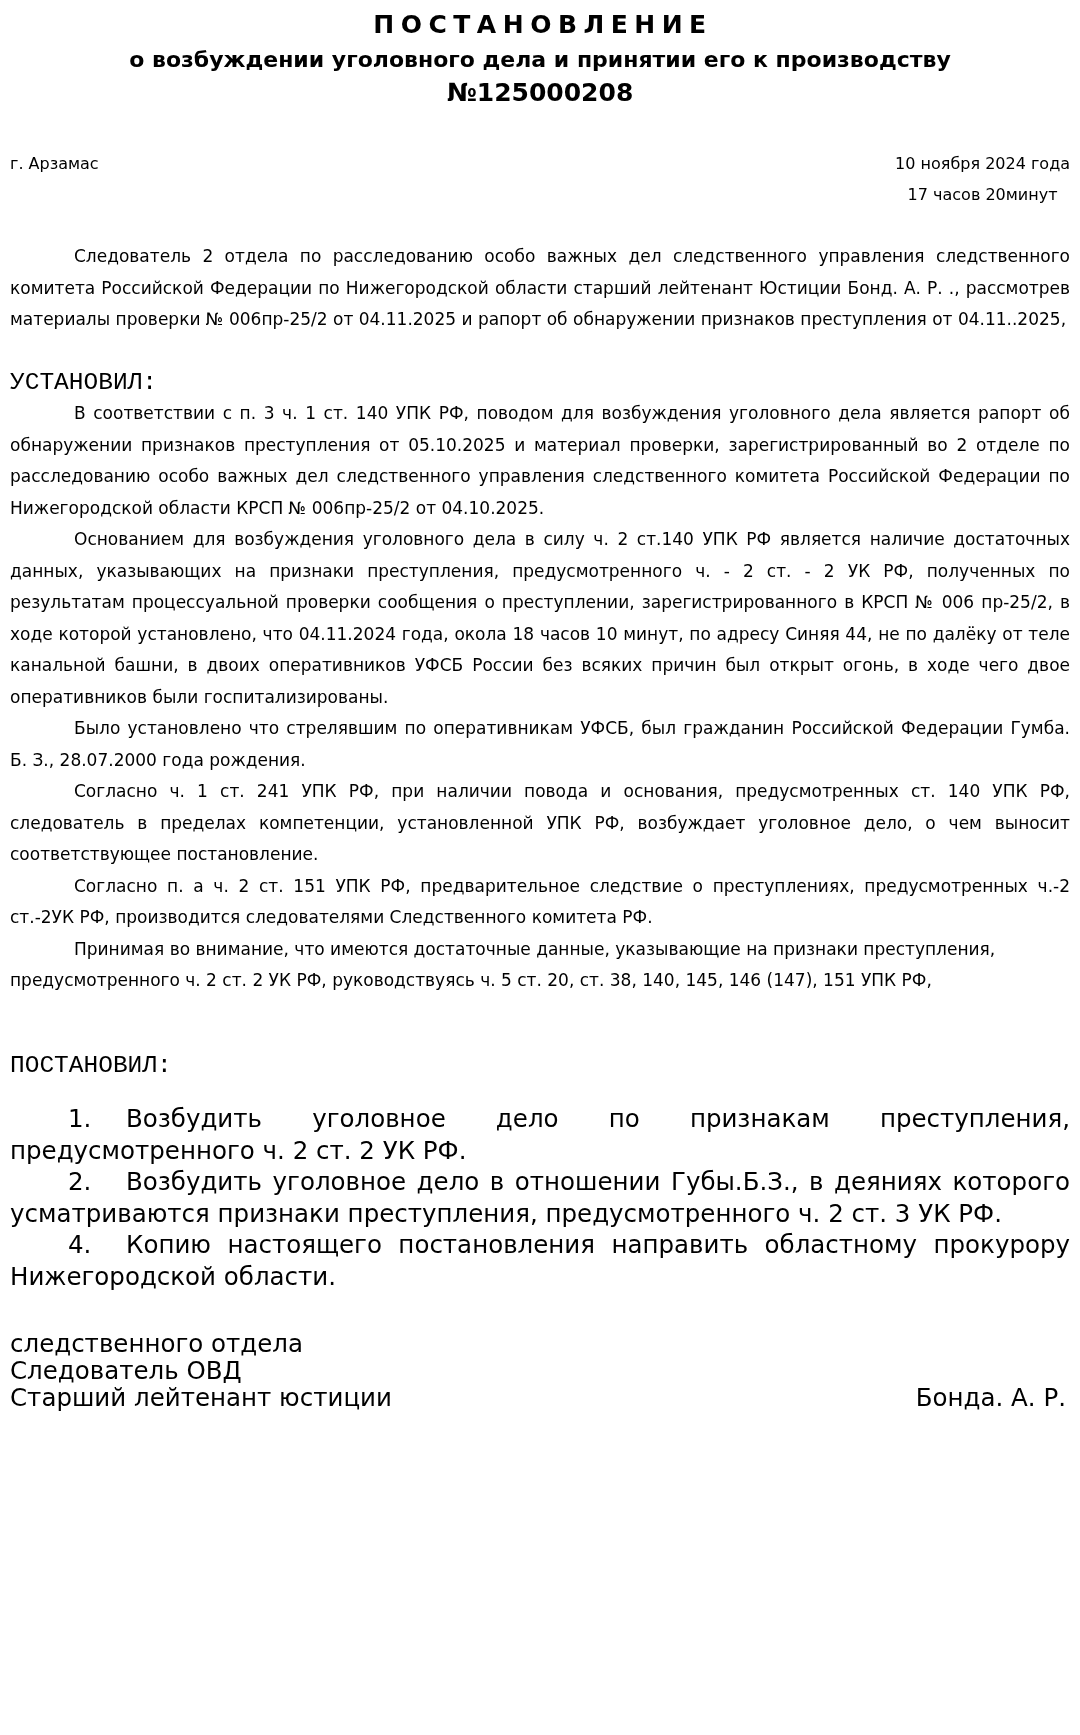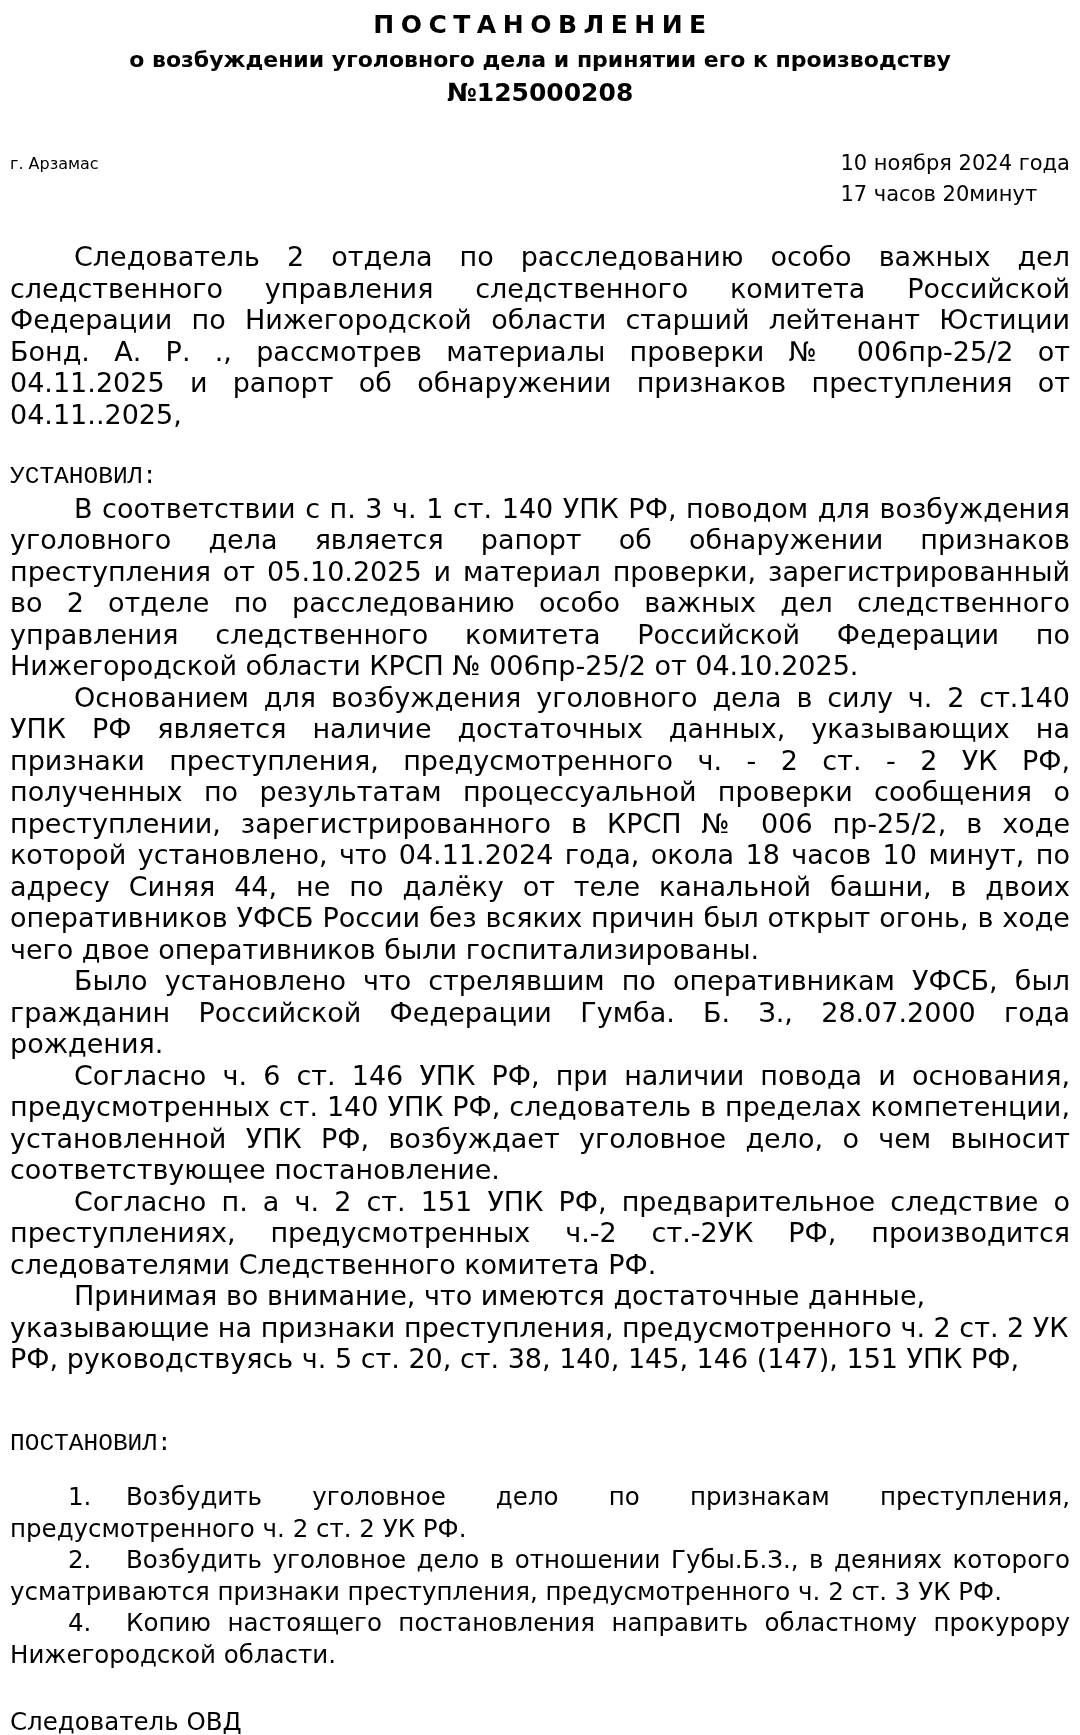--- a/index.html
+++ b/index.html
@@ -63,8 +63,8 @@
     white-space: nowrap;
   }
   .meta-when {
-    text-align: left;
-    font-size: 21px;
+    text-align: center;
+    font-size: 16px;
     line-height: 31px;
   }
   .meta-when div { white-space: nowrap; }

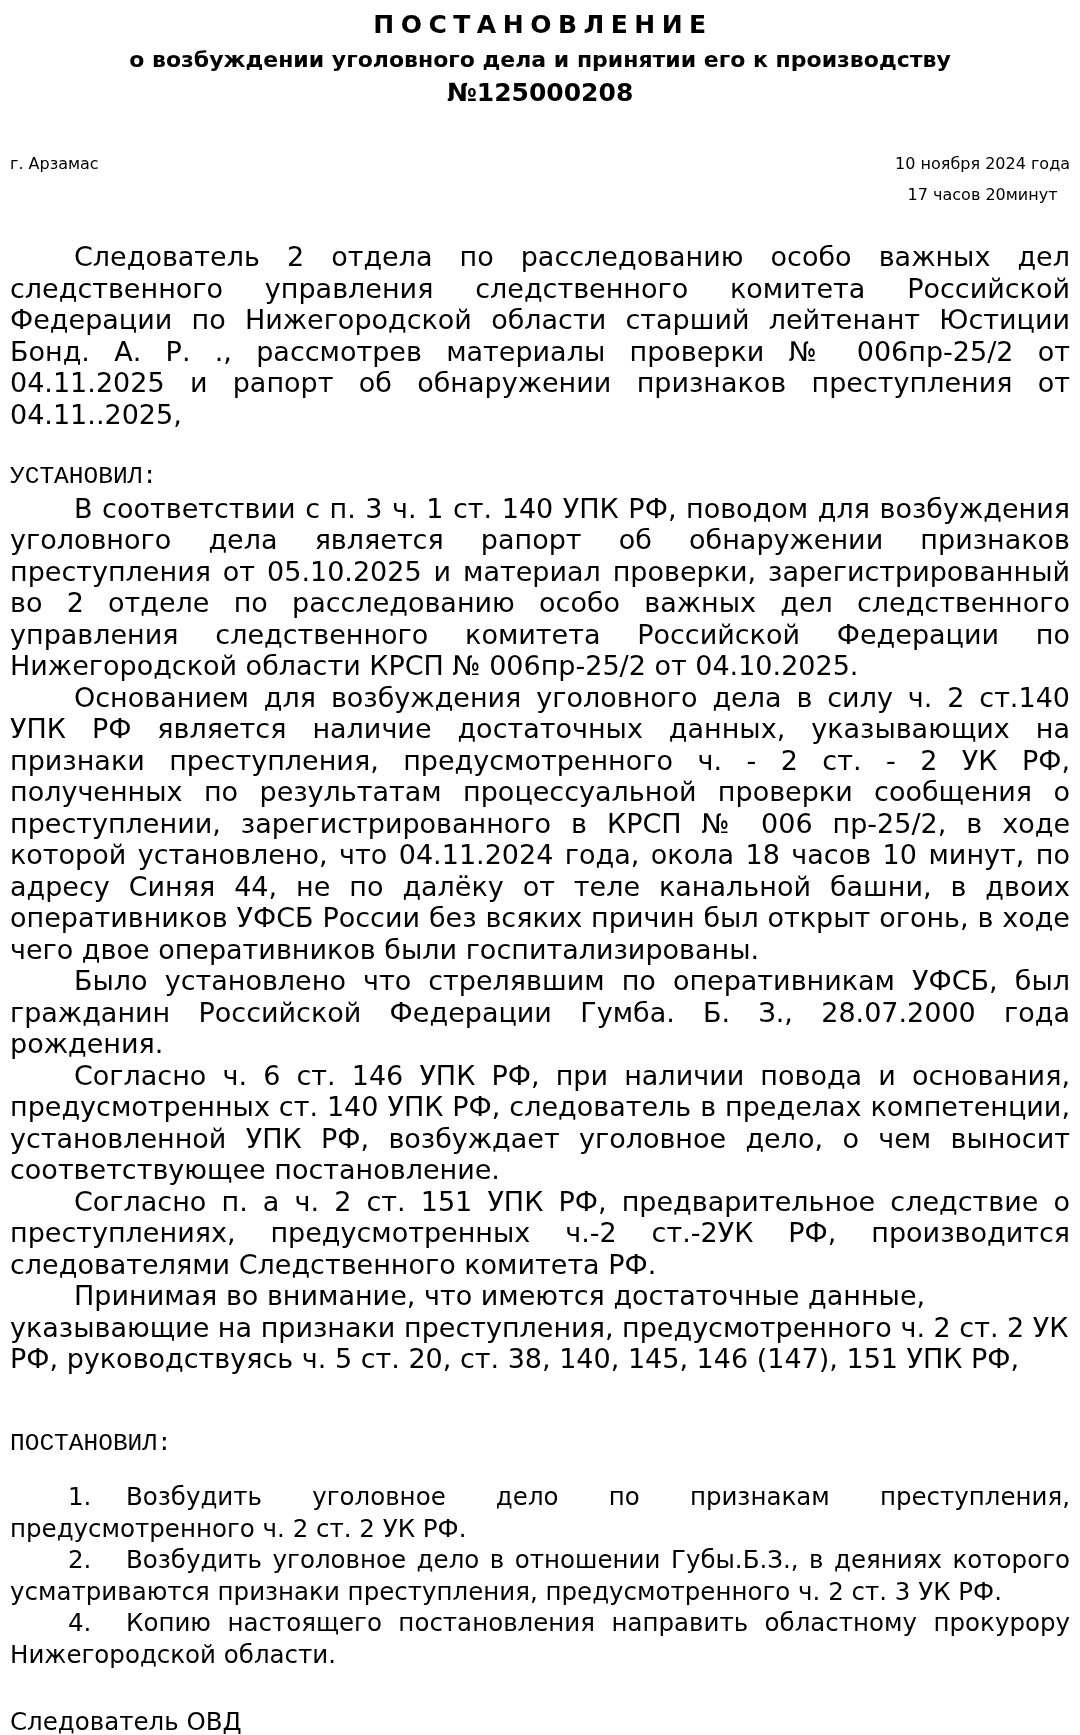--- a/index.html
+++ b/index.html
@@ -74,7 +74,7 @@
     margin: 0;
     text-align: justify;
     text-justify: inter-word;
-    font-size: 27px;
+    font-size: 17px;
     line-height: 31.5px;
     hyphens: none;
   }

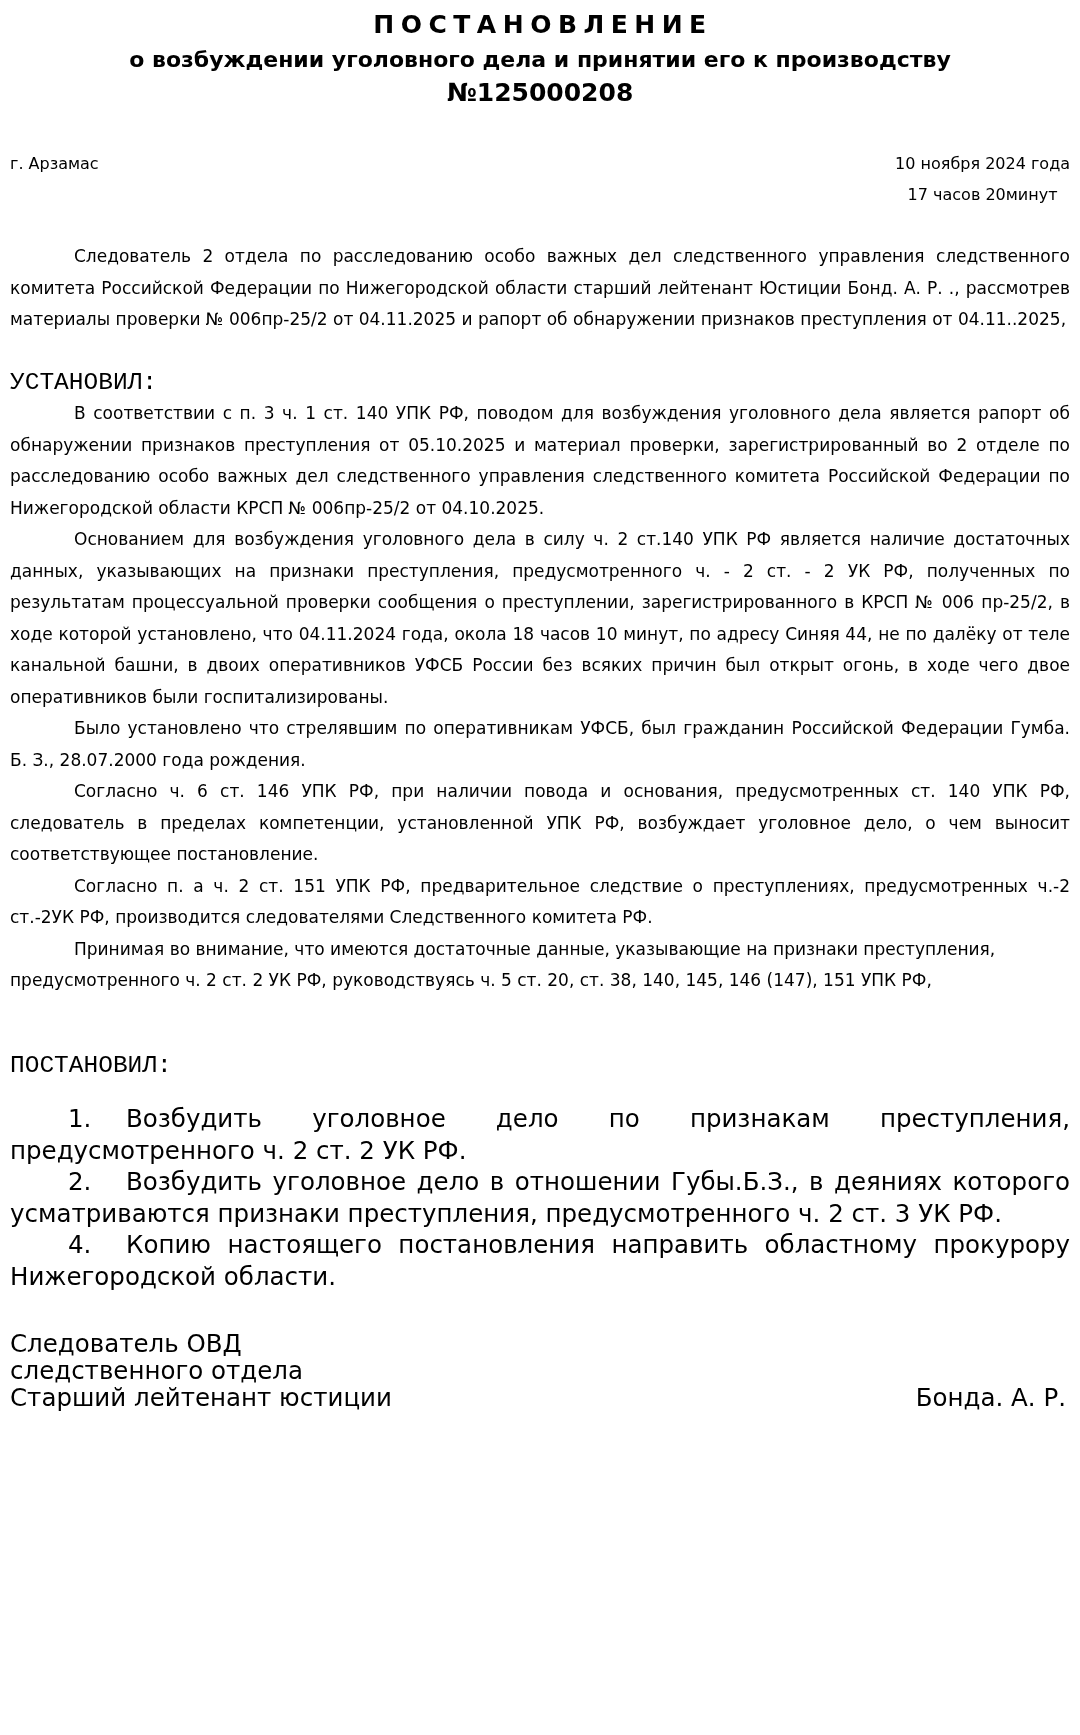--- a/index.html
+++ b/index.html
@@ -153,7 +153,7 @@
     <p class="para indent">В соответствии с п. 3 ч. 1 ст. 140 УПК РФ, поводом для возбуждения уголовного дела является рапорт об обнаружении признаков преступления от 05.10.2025 и материал проверки, зарегистрированный во 2 отделе по расследованию особо важных дел следственного управления следственного комитета Российской Федерации по Нижегородской области КРСП № 006пр-25/2 от 04.10.2025.</p>
     <p class="para indent">Основанием для возбуждения уголовного дела в силу ч. 2 ст.140 УПК РФ является наличие достаточных данных, указывающих на признаки преступления, предусмотренного ч. - 2 ст. - 2 УК РФ, полученных по результатам процессуальной проверки сообщения о преступлении, зарегистрированного в КРСП № 006 пр-25/2, в ходе которой установлено, что 04.11.2024 года, окола 18 часов 10 минут, по адресу Синяя 44, не по далёку от теле канальной башни, в  двоих оперативников УФСБ России без всяких причин был открыт огонь, в ходе чего двое оперативников были госпитализированы.</p>
     <p class="para indent">Было установлено что стрелявшим по оперативникам УФСБ, был гражданин Российской Федерации Гумба. Б. З., 28.07.2000 года рождения.</p>
-    <p class="para indent">Согласно ч. 6 ст. 146 УПК РФ, при наличии повода и основания, предусмотренных ст. 140 УПК РФ, следователь в пределах компетенции, установленной УПК РФ, возбуждает уголовное дело, о чем выносит соответствующее постановление.</p>
+    <p class="para indent">Согласно ч. 1 ст. 241 УПК РФ, при наличии повода и основания, предусмотренных ст. 140 УПК РФ, следователь в пределах компетенции, установленной УПК РФ, возбуждает уголовное дело, о чем выносит соответствующее постановление.</p>
     <p class="para indent">Согласно п. а ч. 2 ст. 151 УПК РФ, предварительное следствие о преступлениях, предусмотренных ч.-2 ст.-2УК РФ, производится следователями Следственного комитета РФ.</p>
     <p class="para indent last-left">Принимая во внимание, что имеются  достаточные данные, указывающие на признаки преступления, предусмотренного ч. 2 ст. 2 УК РФ, руководствуясь ч. 5 ст. 20, ст. 38, 140, 145, 146 (147), 151 УПК РФ,</p>
 

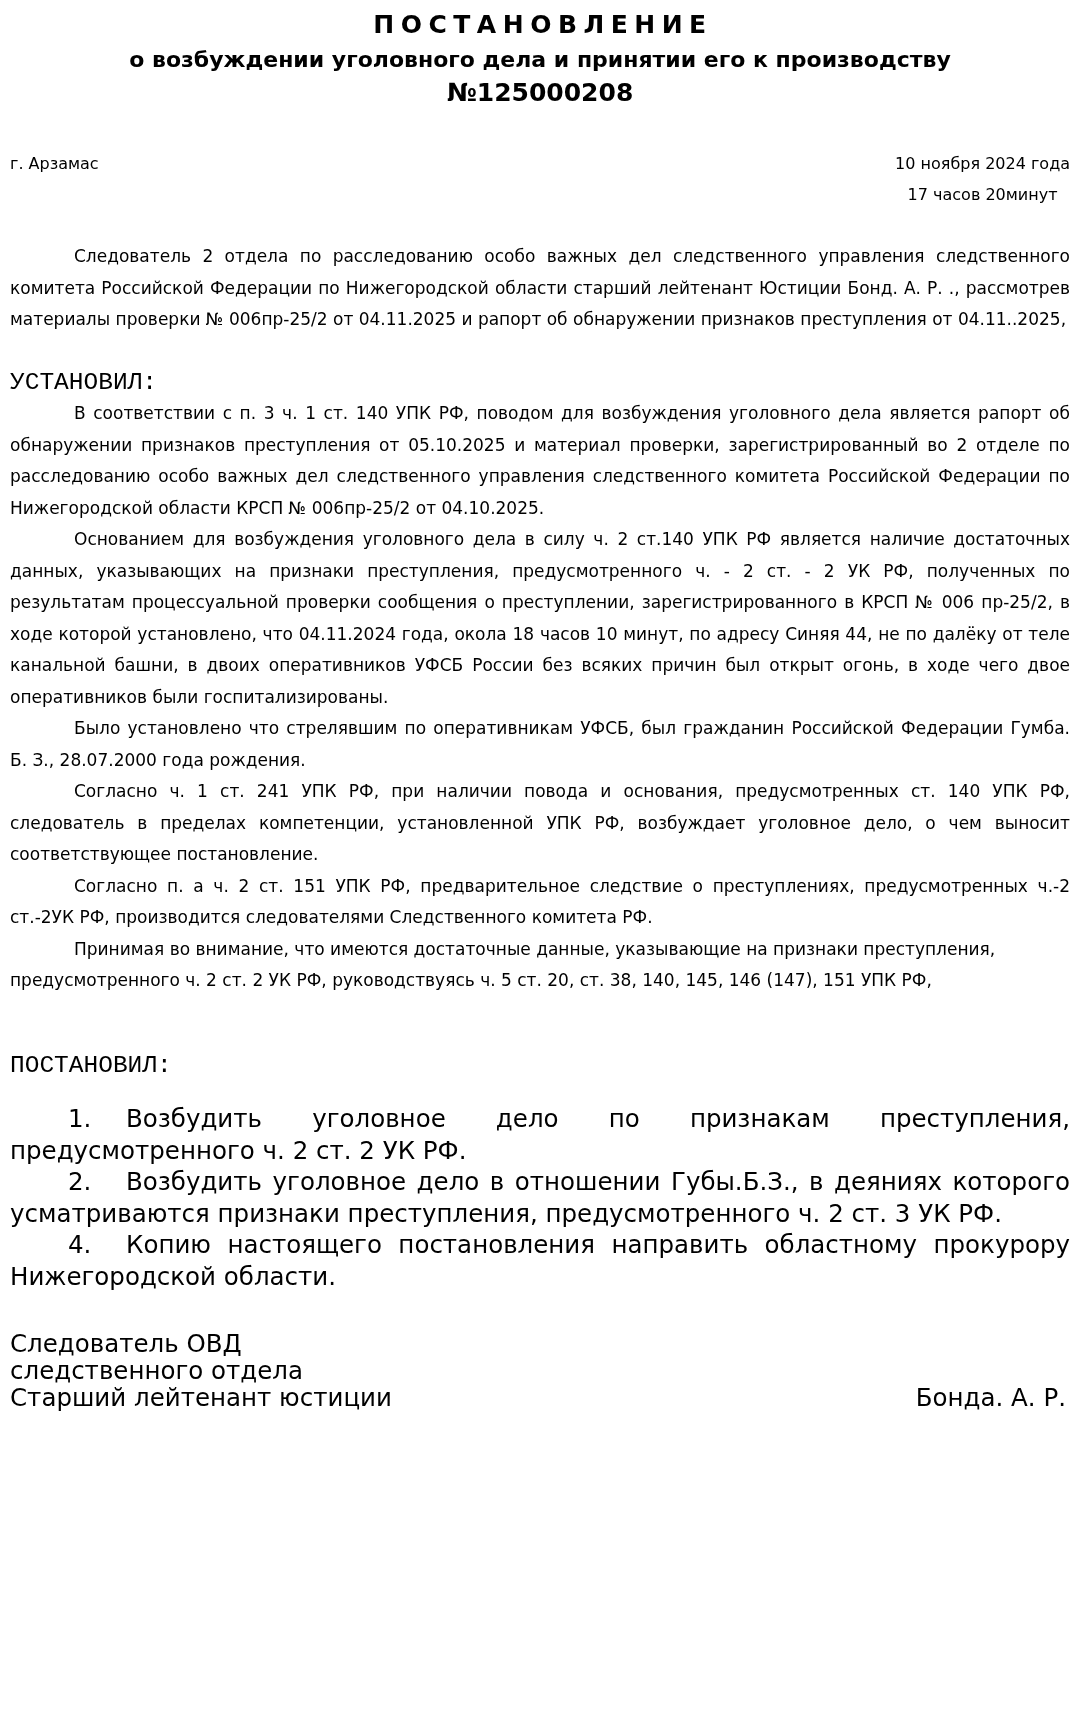--- a/index.html
+++ b/index.html
@@ -175,8 +175,8 @@
     </p>
 
     <div class="sign-block">
+      <div class="sign-left">следственного отдела</div>
       <div class="sign-left">Следователь ОВД</div>
-      <div class="sign-left">следственного отдела</div>
       <div class="sign-line">
         <span class="sign-left">Старший лейтенант юстиции</span>
         <span class="sign-right">Бонда. А. Р.</span>

